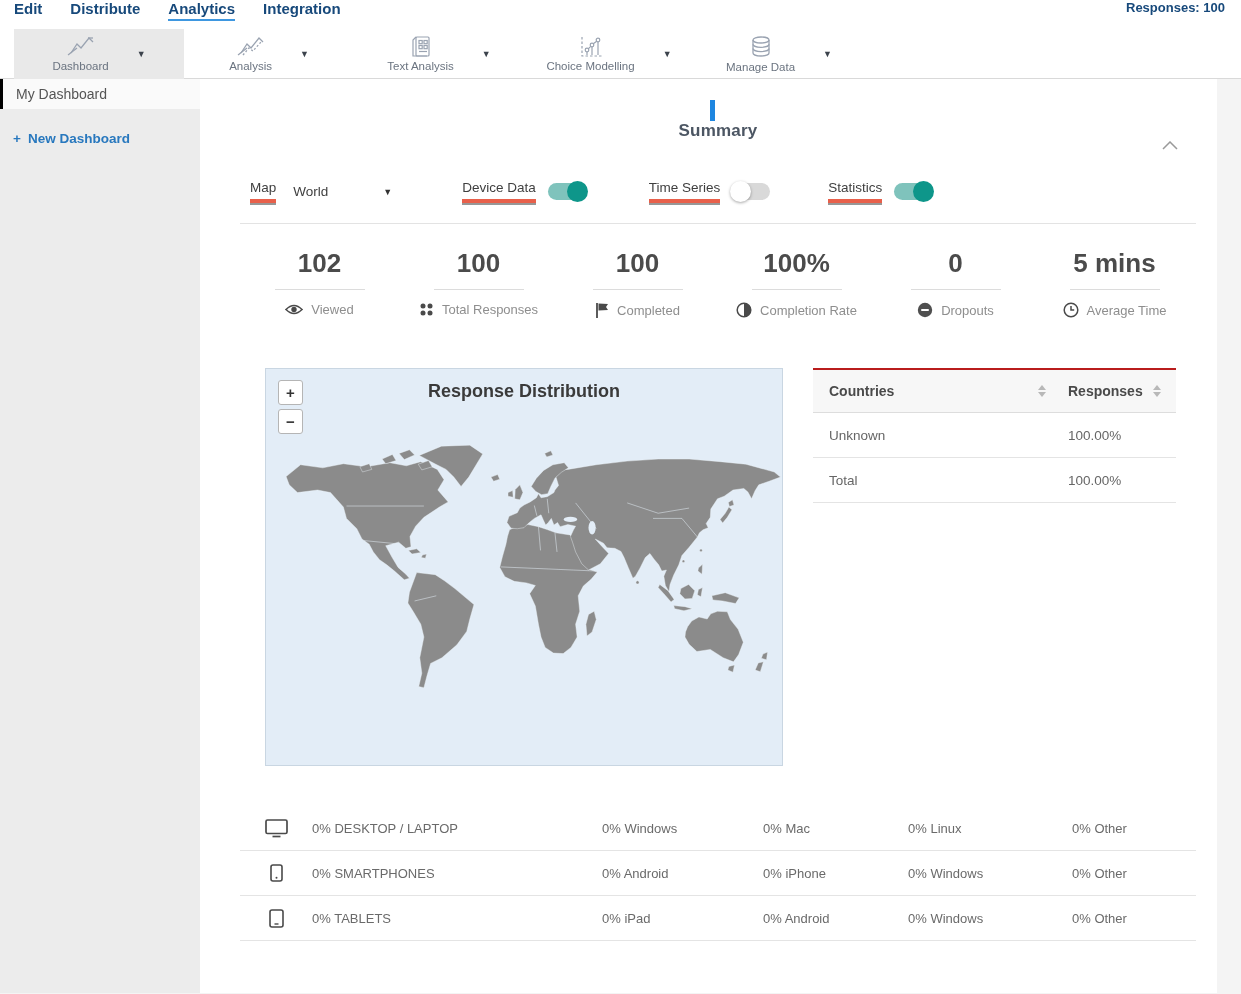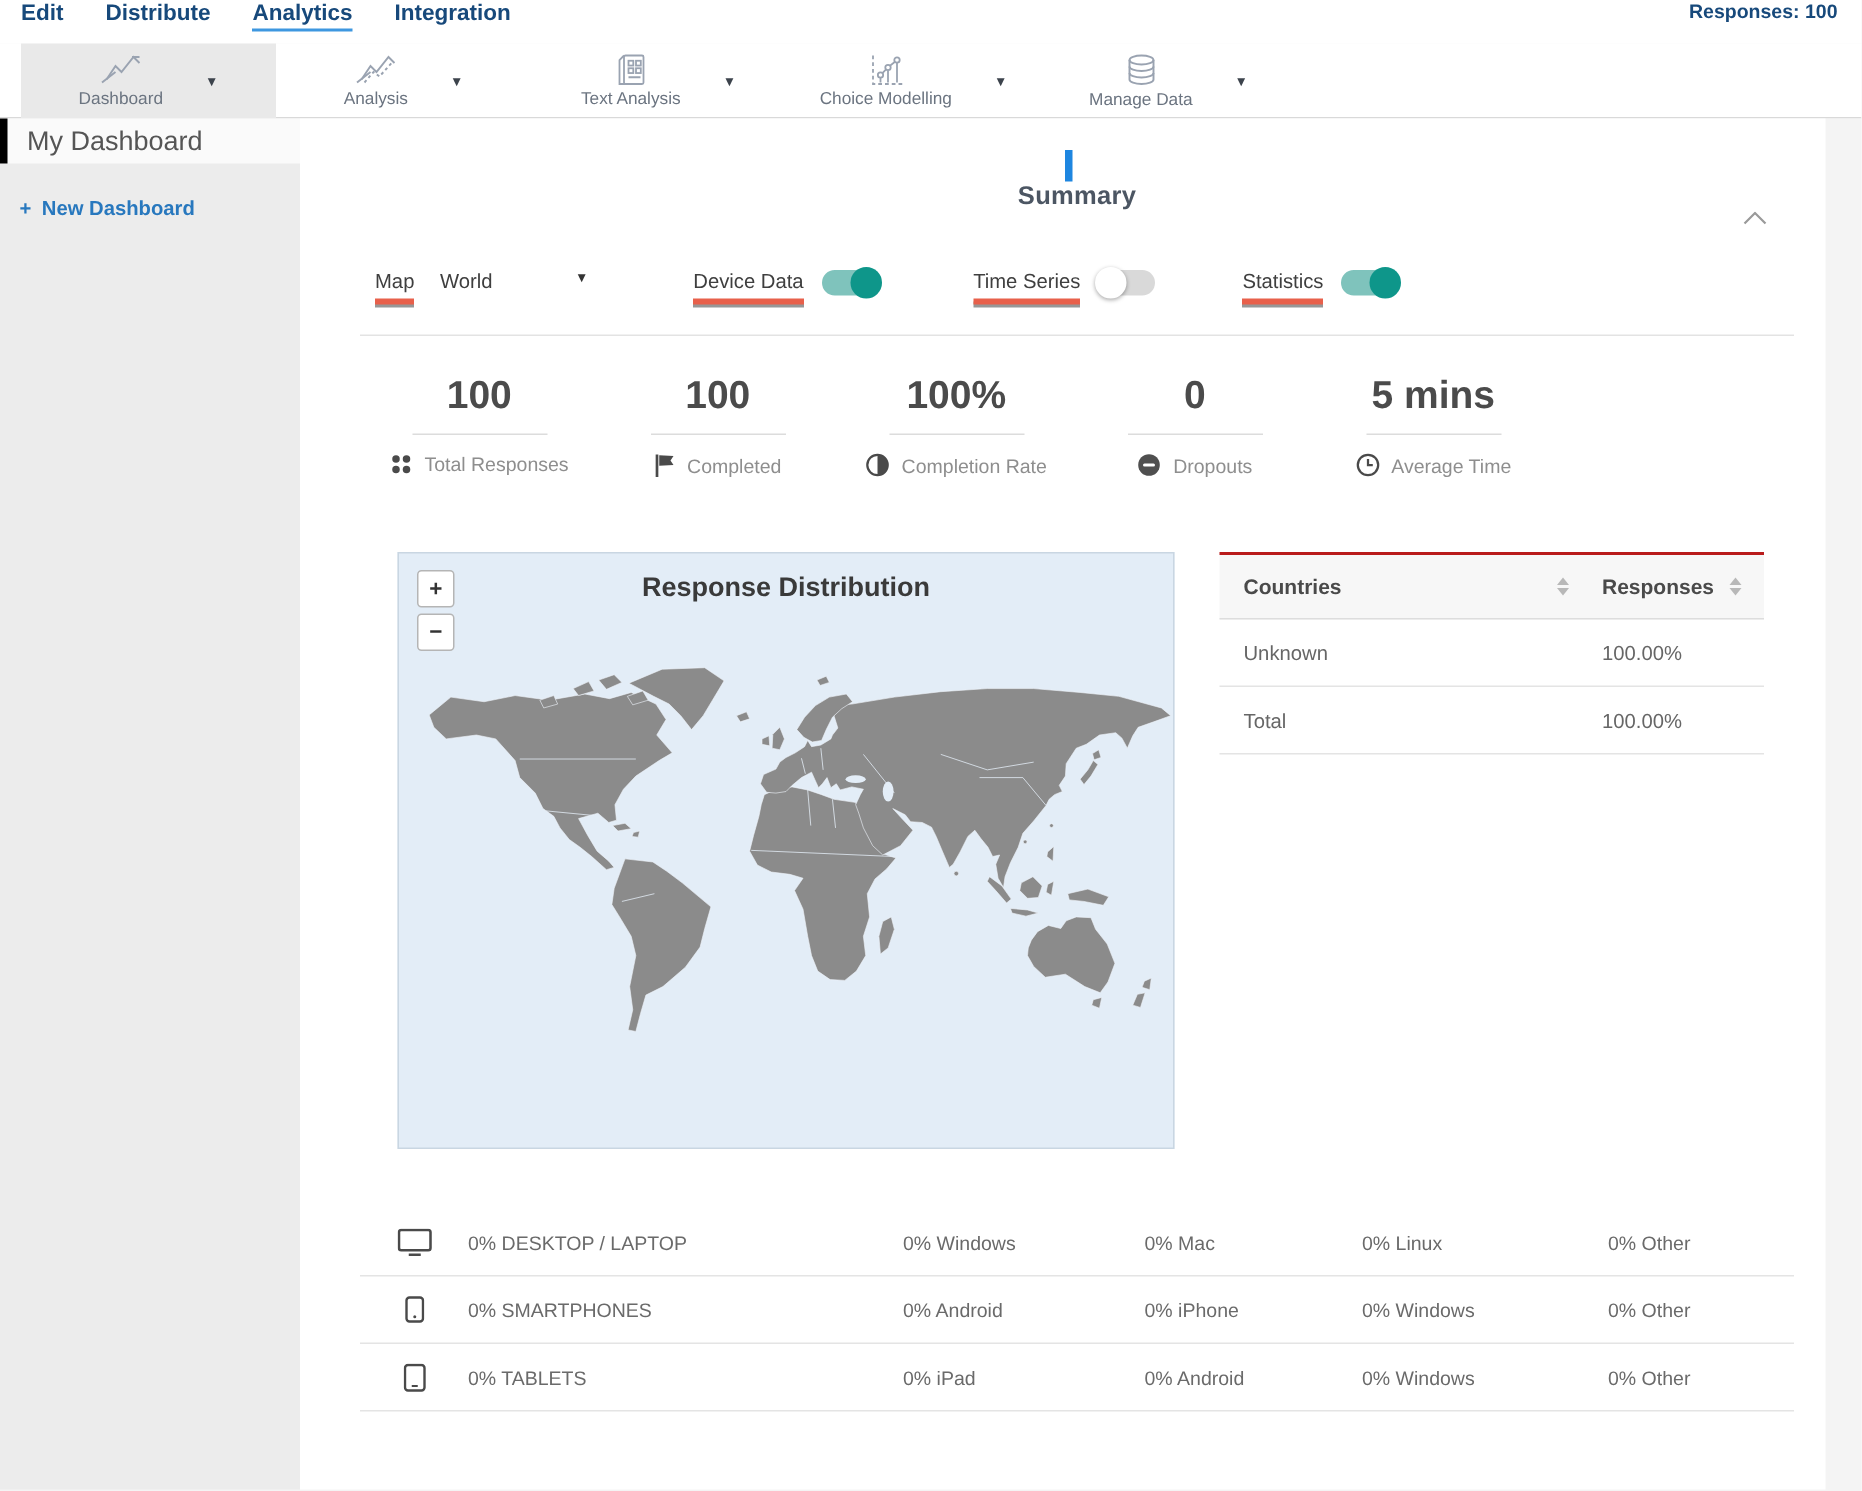--- a/index.html
+++ b/index.html
@@ -23,7 +23,7 @@
   
   .layout { display:flex; height:914px; background:#f4f4f4; }
   .sidebar { width:200px; background:#ececec; flex:none; }
-  .sb-active { height:30px; background:#fafafa; border-left:5px solid #000000; display:flex; align-items:center; padding-left:13px; font-size:18px; color:#555; cursor:pointer; }
+  .sb-active { height:30px; background:#fafafa; border-left:3px solid #000000; display:flex; align-items:center; padding-left:13px; font-size:14px; color:#555; cursor:pointer; }
   .sb-new { margin-top:22px; padding-left:13px; font-size:13.5px; font-weight:600; color:#2878be; display:flex; gap:7px; align-items:center; cursor:pointer; }
   .main { flex:1; background:#fff; margin-right:24px; padding:0 21px 0 40px; position:relative; }
   

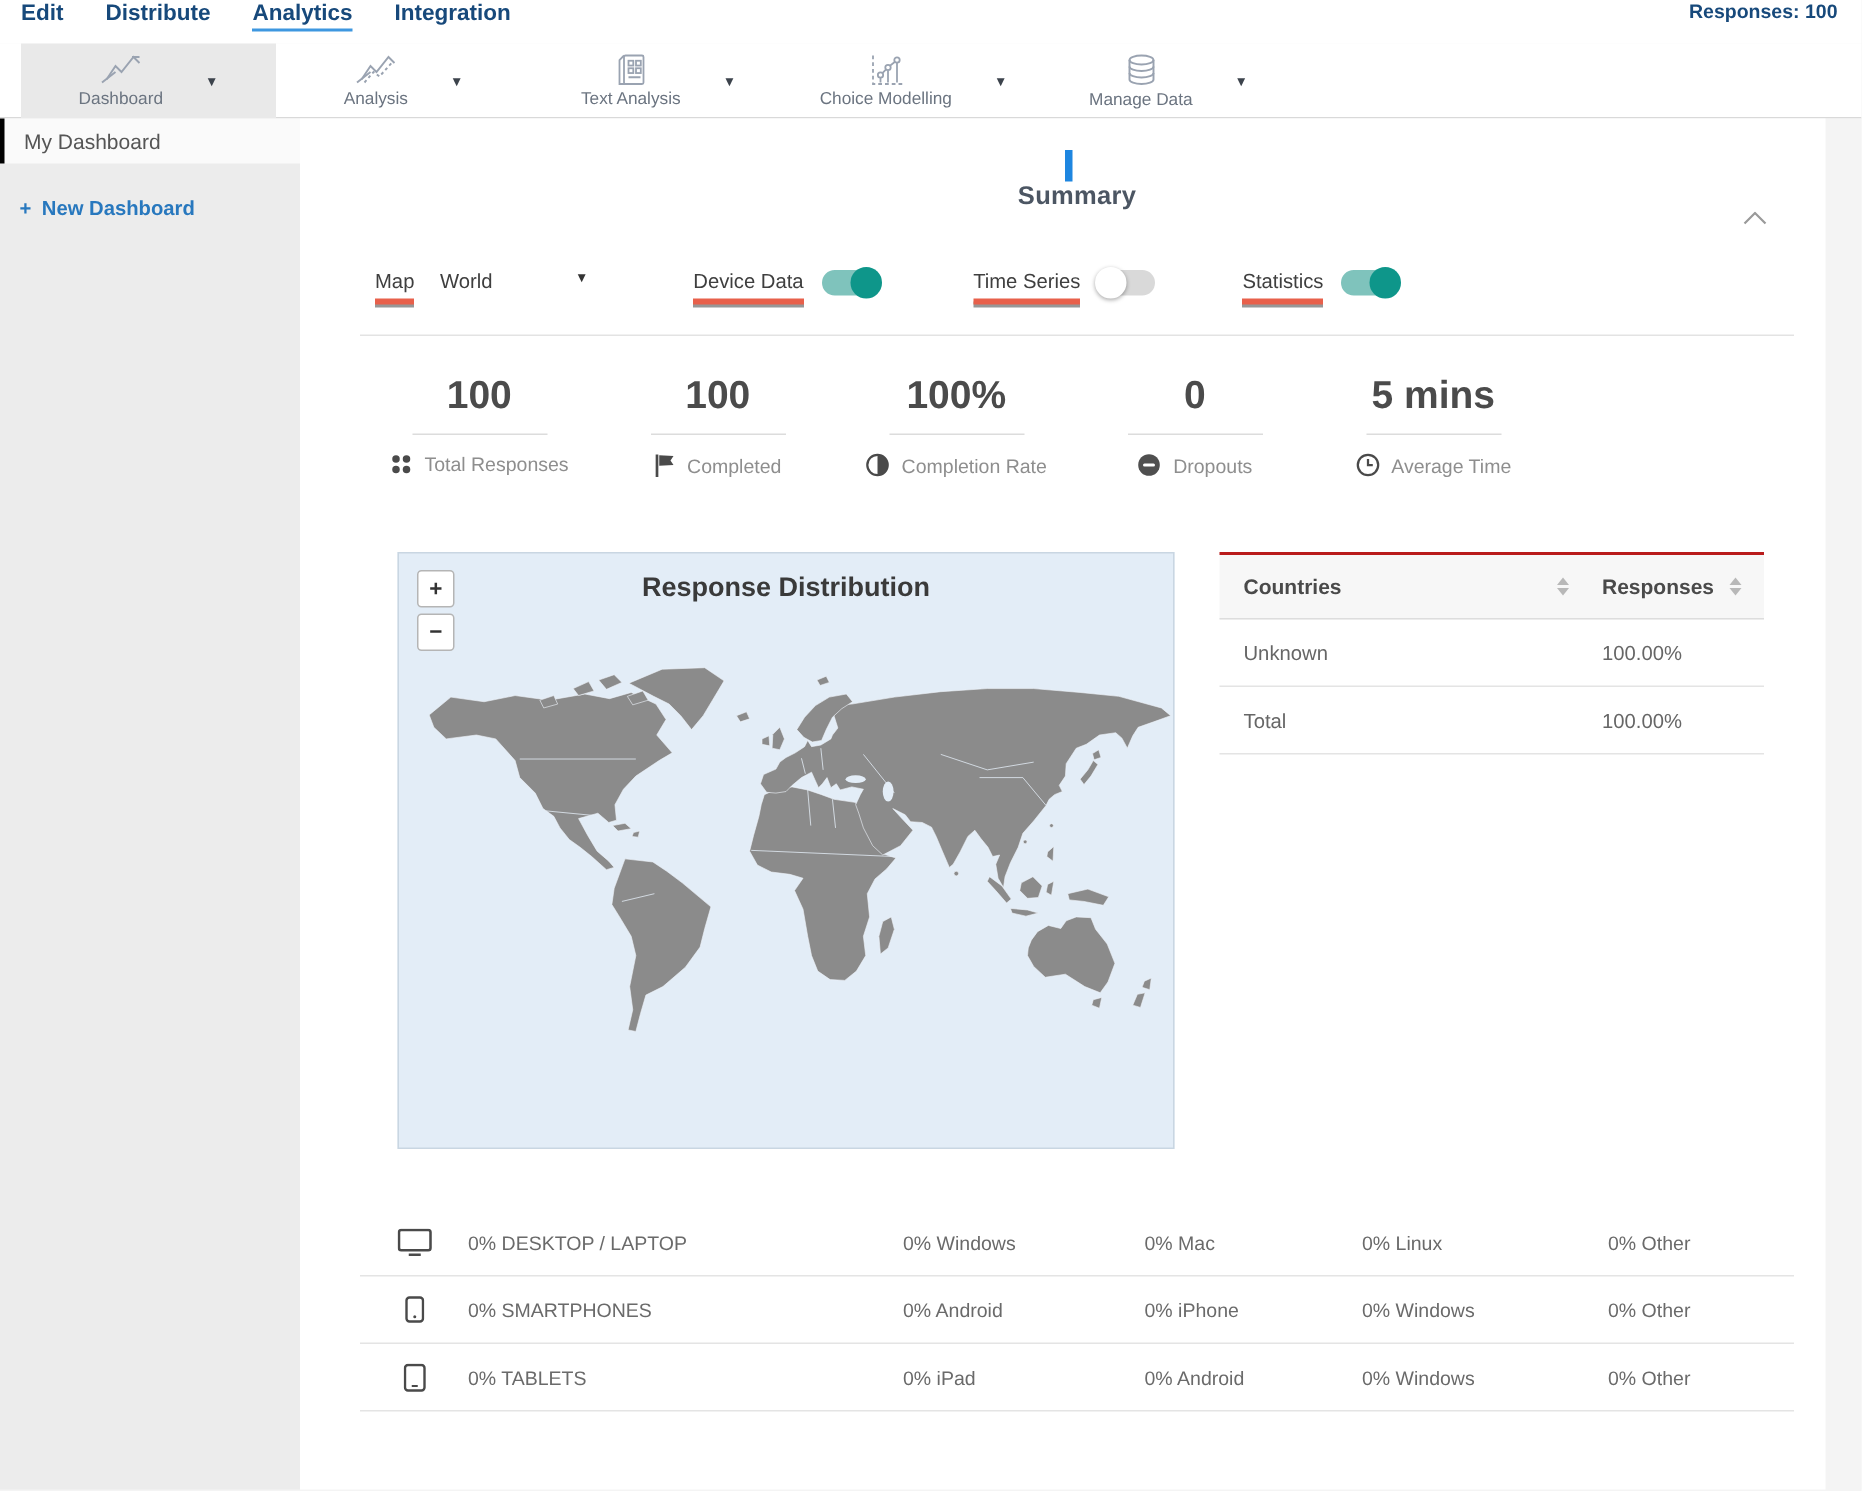--- a/index.html
+++ b/index.html
@@ -32,7 +32,7 @@
   .summary-title { font-size:17px; font-weight:700; color:#4c5663; letter-spacing:.2px; }
   .collapse-btn { margin-left:auto; margin-right:18px; cursor:pointer; display:flex; }
   
-  .controls { margin-top:30px; display:flex; align-items:flex-start; font-size:13.5px; color:#3f3f3f; }
+  .controls { margin-top:30px; display:flex; align-items:center; font-size:13.5px; color:#3f3f3f; }
   .ctl-label { position:relative; padding-bottom:8px; }
   .ctl-label::after { content:""; position:absolute; left:0; right:0; bottom:0; height:4px; background:#e8604b; box-shadow:0 2px 0 rgba(125,125,125,.8); }
   .dd-caret { font-size:9px; color:#333; cursor:pointer; }

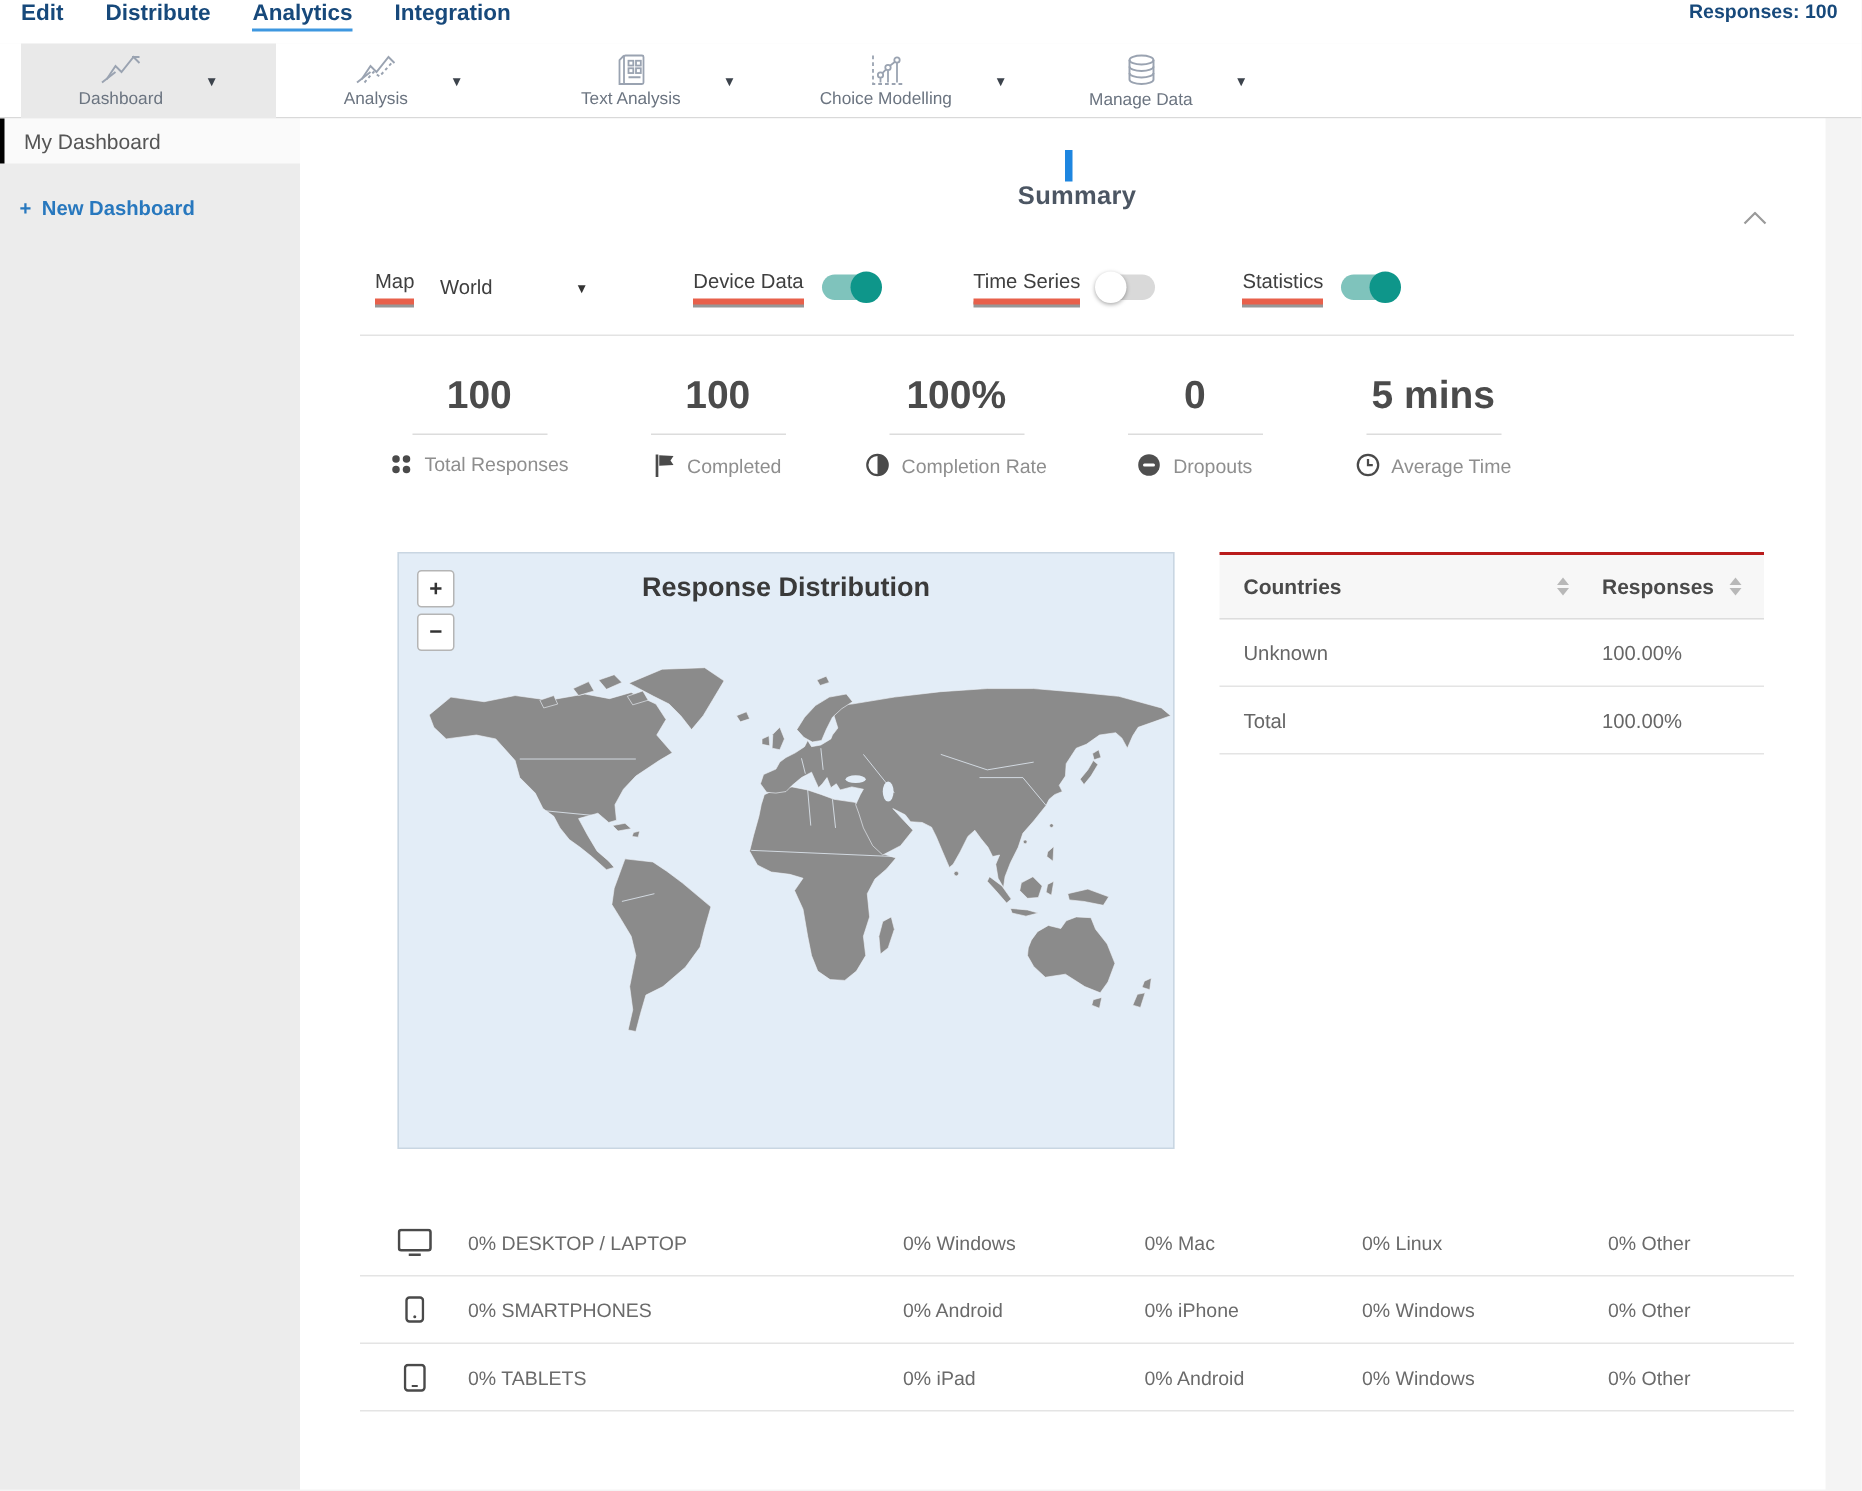--- a/index.html
+++ b/index.html
@@ -204,6 +204,19 @@
     <hr class="rule">
 
     <div class="stats">
+      <div class="stat">
+        <div class="stat-value">102</div>
+        <div class="stat-line"></div>
+        <div class="stat-bottom">
+          <span>
+            <svg width="18" height="13" viewBox="0 0 18 13">
+                <path d="M1 6.5 Q9 -1.5 17 6.5 Q9 14.5 1 6.5 Z" fill="none" stroke="#4a4a4a" stroke-width="1.6"></path>
+                <circle cx="9" cy="6.5" r="2.7" fill="#4a4a4a"></circle>
+              </svg>
+            </span>
+          <span class="stat-label">Viewed</span>
+        </div>
+      </div>
       <div class="stat">
         <div class="stat-value">100</div>
         <div class="stat-line"></div>

